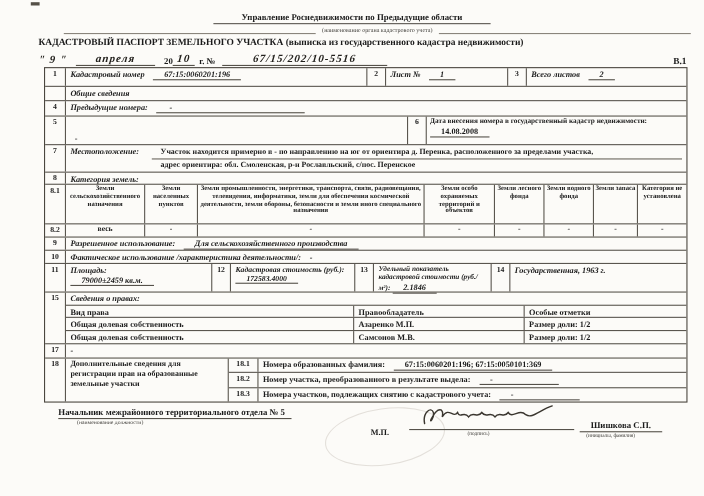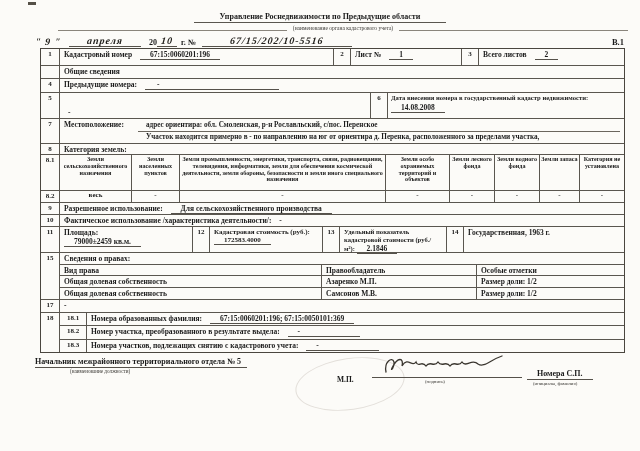--- a/index.html
+++ b/index.html
@@ -86,6 +86,7 @@
     <span class="fill"></span>
   </div>
 
+  <div class="title-row">КАДАСТРОВЫЙ ПАСПОРТ ЗЕМЕЛЬНОГО УЧАСТКА (выписка из государственного кадастра недвижимости)</div>
 
   <div class="date-row">
     <span class="hw">" 9 "</span>

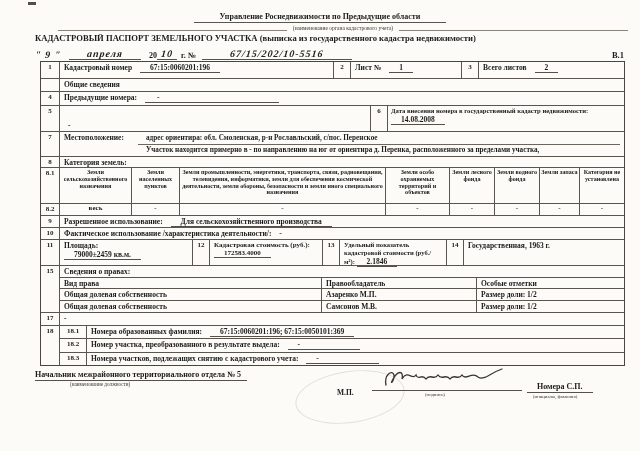--- a/index.html
+++ b/index.html
@@ -25,7 +25,7 @@
   .row{display:flex;border-top:1px solid #5a564f;font-size:7.5px;align-items:stretch;}
   .row:first-child{border-top:none;}
   .num{flex:0 0 19px;border-right:1px solid #5a564f;text-align:center;font-size:7px;padding-top:1px;}
-  .cell{padding:1px 4px;}
+  .cell{padding:1px 4px;font-style:italic;}
   .lbl{margin-right:6px;}
   .uv{border-bottom:1px solid #55514a;padding:0 10px;}
   .nb{flex:0 0 18px;border-left:1px solid #5a564f;border-right:1px solid #5a564f;text-align:center;font-size:7px;padding-top:1px;}

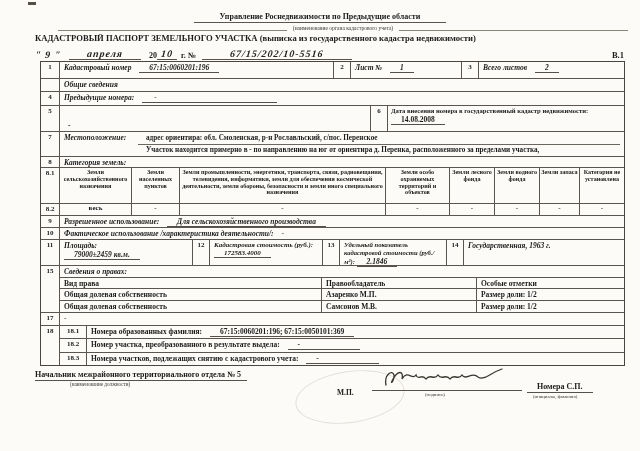--- a/index.html
+++ b/index.html
@@ -151,8 +151,8 @@
       <div class="num">7</div>
       <div class="cell" style="flex:0 0 74px">Местоположение:</div>
       <div class="r7-lines">
+        <div class="r7-line">Участок находится примерно в - по направлению на юг от ориентира д. Перенка, расположенного за пределами участка,</div>
         <div class="r7-line">адрес ориентира: обл. Смоленская, р-н Рославльский, с/пос. Перенское</div>
-        <div class="r7-line">Участок находится примерно в - по направлению на юг от ориентира д. Перенка, расположенного за пределами участка,</div>
       </div>
     </div>
 

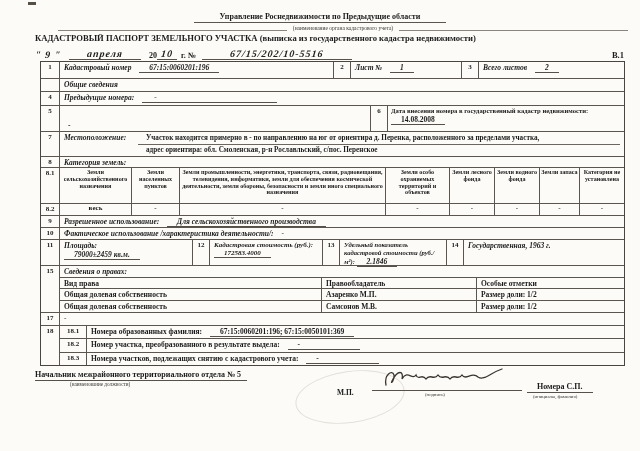--- a/index.html
+++ b/index.html
@@ -251,6 +251,7 @@
 
     <div class="row h40">
       <div class="num">18</div>
+      <div class="r18-lbl">Дополнительные сведения для регистрации прав на образованные земельные участки</div>
       <div class="sub18">
         <div class="srow grow">
           <div class="snum">18.1</div>

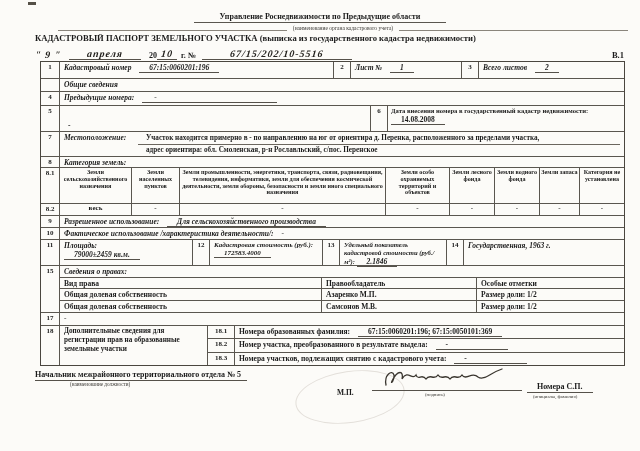--- a/index.html
+++ b/index.html
@@ -59,7 +59,7 @@
   .scell{flex:1;padding:1px 4px;}
   
   .footer{position:relative;height:62px;margin-top:3px;font-size:8px;}
-  .pos-line{position:absolute;left:35px;top:1px;border-bottom:1px solid #55514a;padding:0 6px 1px 0;}
+  .pos-line{position:absolute;left:53px;top:1px;border-bottom:1px solid #55514a;padding:0 6px 1px 0;}
   .pos-cap{position:absolute;left:70px;top:12px;font-size:5.2px;font-weight:normal;color:#3c3a36;}
   .mp{position:absolute;left:337px;top:19px;font-size:7.5px;}
   .stamp{position:absolute;left:295px;top:2px;width:110px;height:52px;border:1px solid rgba(140,128,112,0.22);

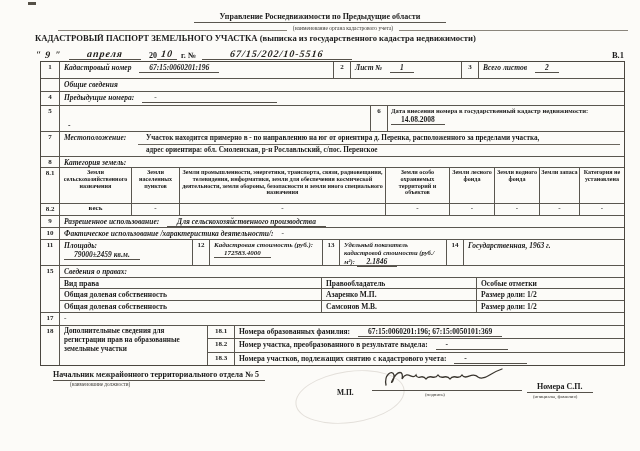--- a/index.html
+++ b/index.html
@@ -290,7 +290,7 @@
     </div>
     <div class="sig-line"></div>
     <div class="sig-cap">(подпись)</div>
-    <div class="name">Номера С.П.</div>
+    <div class="name">Шишкова С.П.</div>
     <div class="name-cap">(инициалы, фамилия)</div>
   </div>
 </div>

